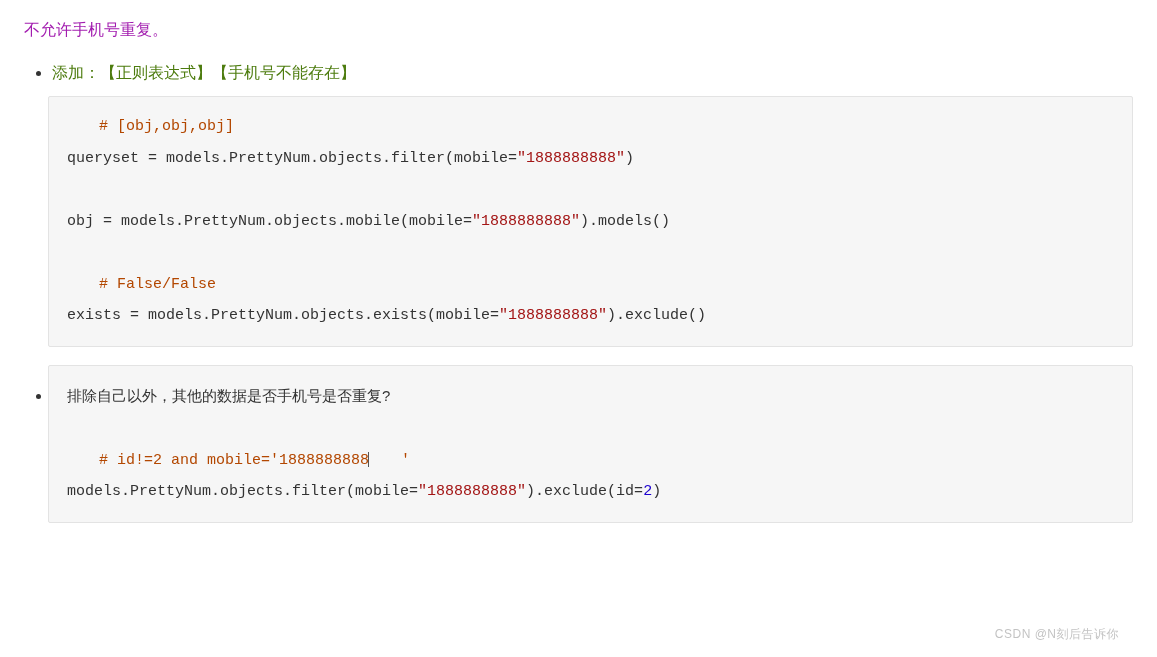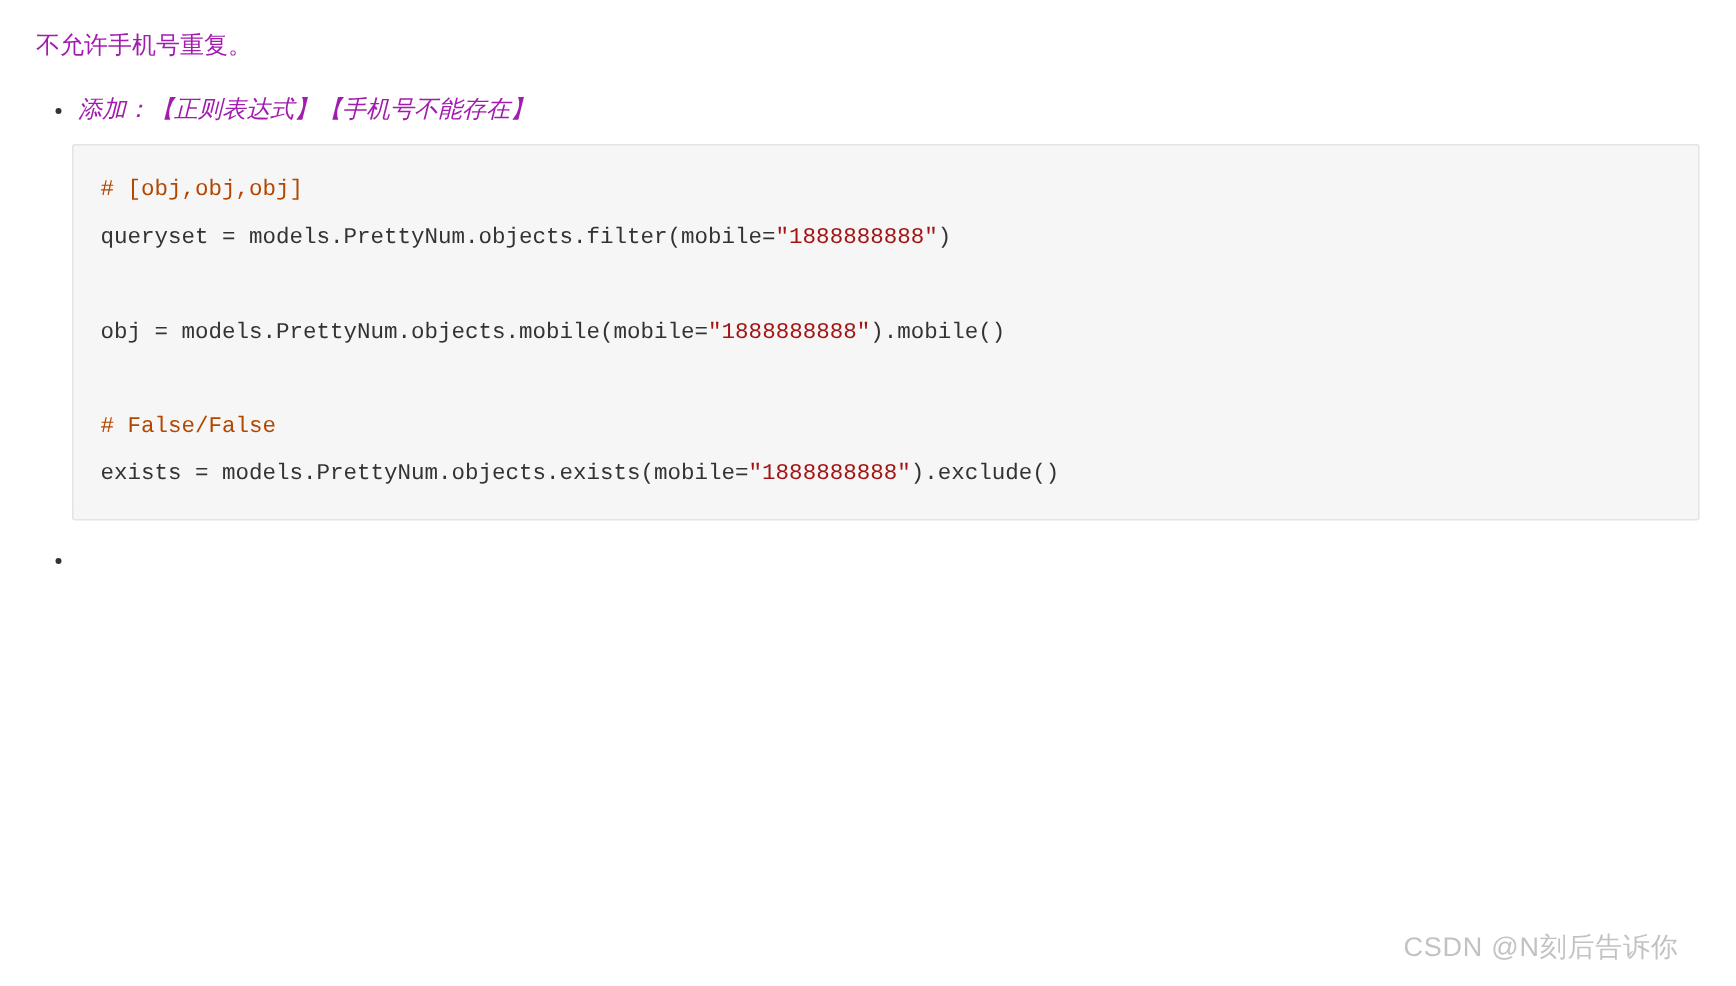--- a/index.html
+++ b/index.html
@@ -27,8 +27,7 @@
   }
   .bullet-label {
     margin-bottom: 12px;
-    color: #a21caf;
-    font-style: italic;
+    color: #4d7c0f;
   }
   .code-block {
     background: #f6f6f6;

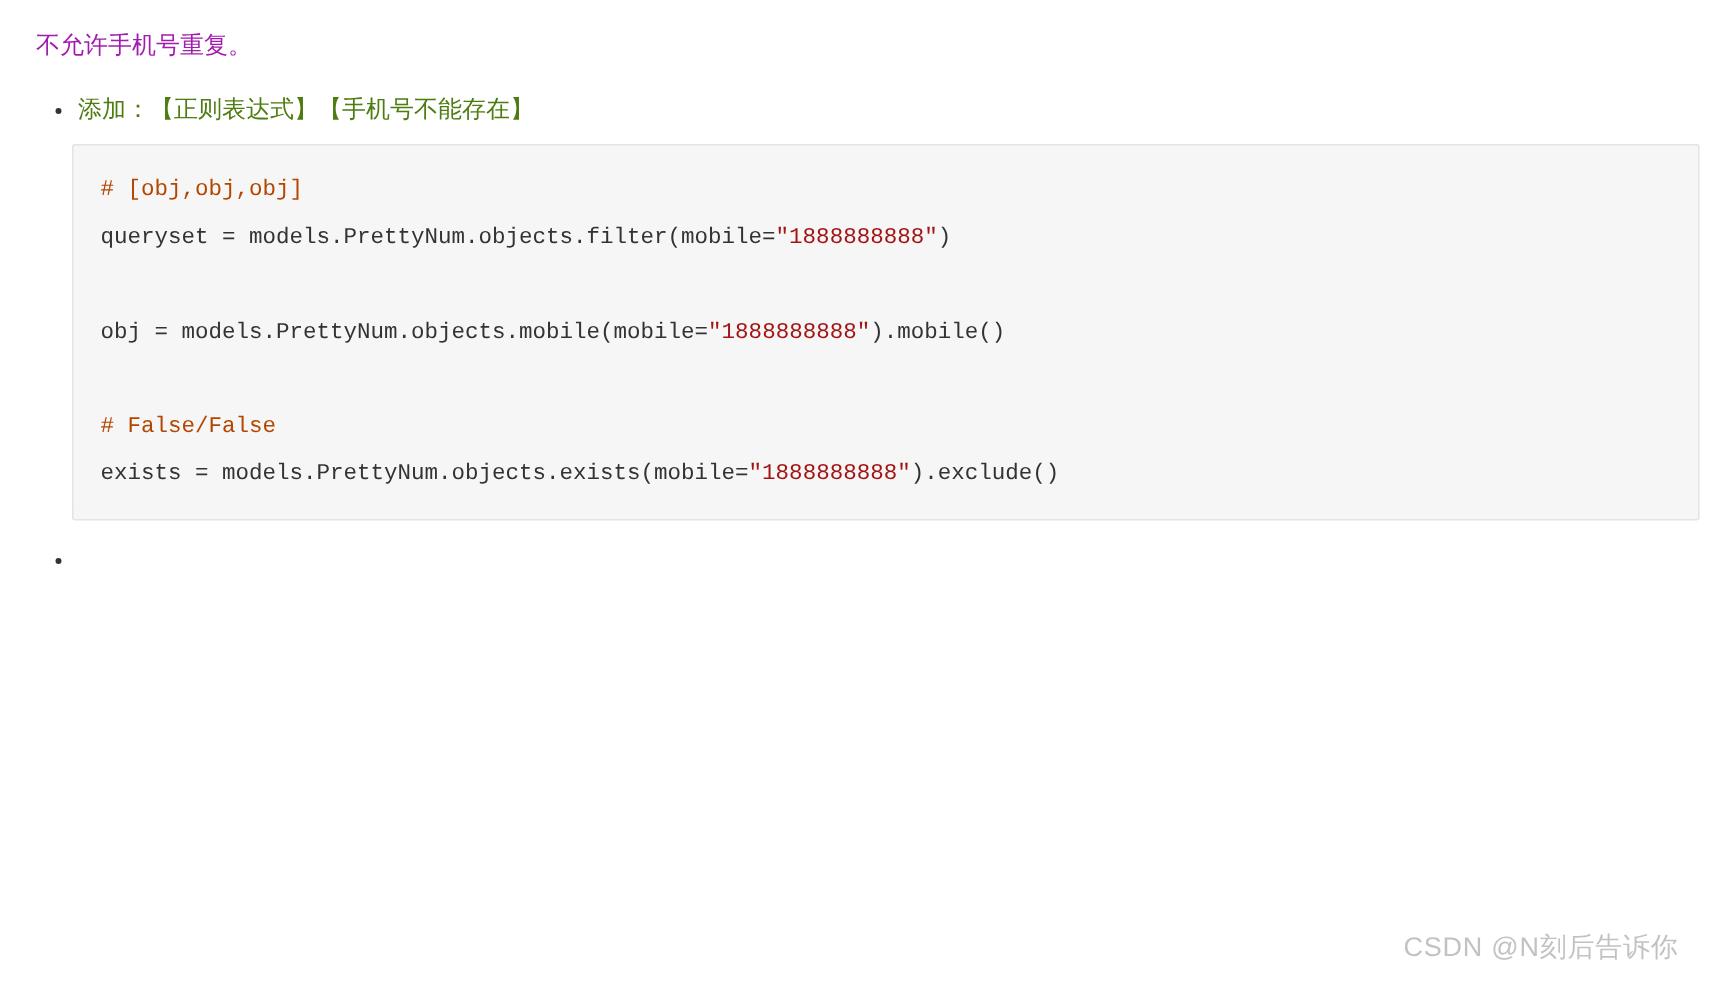--- a/index.html
+++ b/index.html
@@ -42,7 +42,7 @@
     color: #333;
     margin-left: -4px;
   }
-  .comment { color: #b34700; }
+  .comment { color: #b34700; margin-left: 32px; }
   .string  { color: #a31515; }
   .number  { color: #1c00cf; }
   .plain-note {

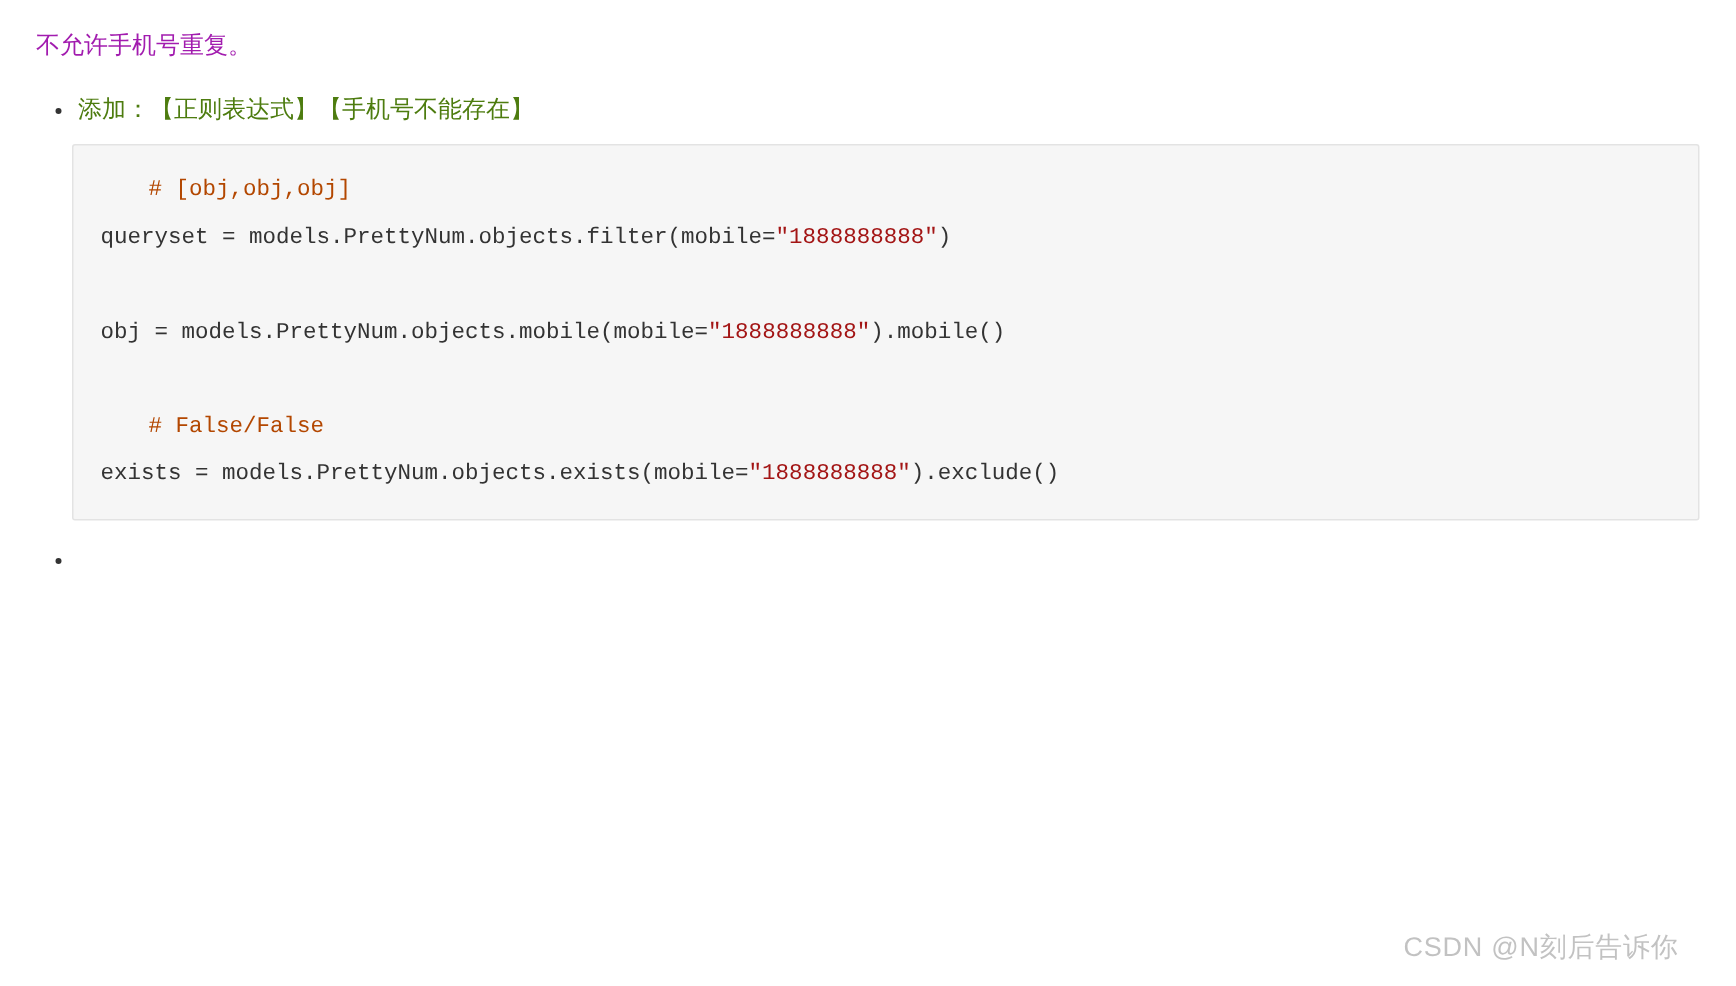--- a/index.html
+++ b/index.html
@@ -78,7 +78,7 @@
     <div class="code-block"><span class="comment"># [obj,obj,obj]</span>
 <span>queryset = models.PrettyNum.objects.filter(mobile=</span><span class="string">"1888888888"</span><span>)</span>
 
-<span>obj = models.PrettyNum.objects.mobile(mobile=</span><span class="string">"1888888888"</span><span>).mobile()</span>
+<span>obj = models.PrettyNum.objects.mobile(mobile=</span><span class="string">"1888888888"</span><span>).models()</span>
 
 <span class="comment"># False/False</span>
 <span>exists = models.PrettyNum.objects.exists(mobile=</span><span class="string">"1888888888"</span><span>).exclude()</span></div>

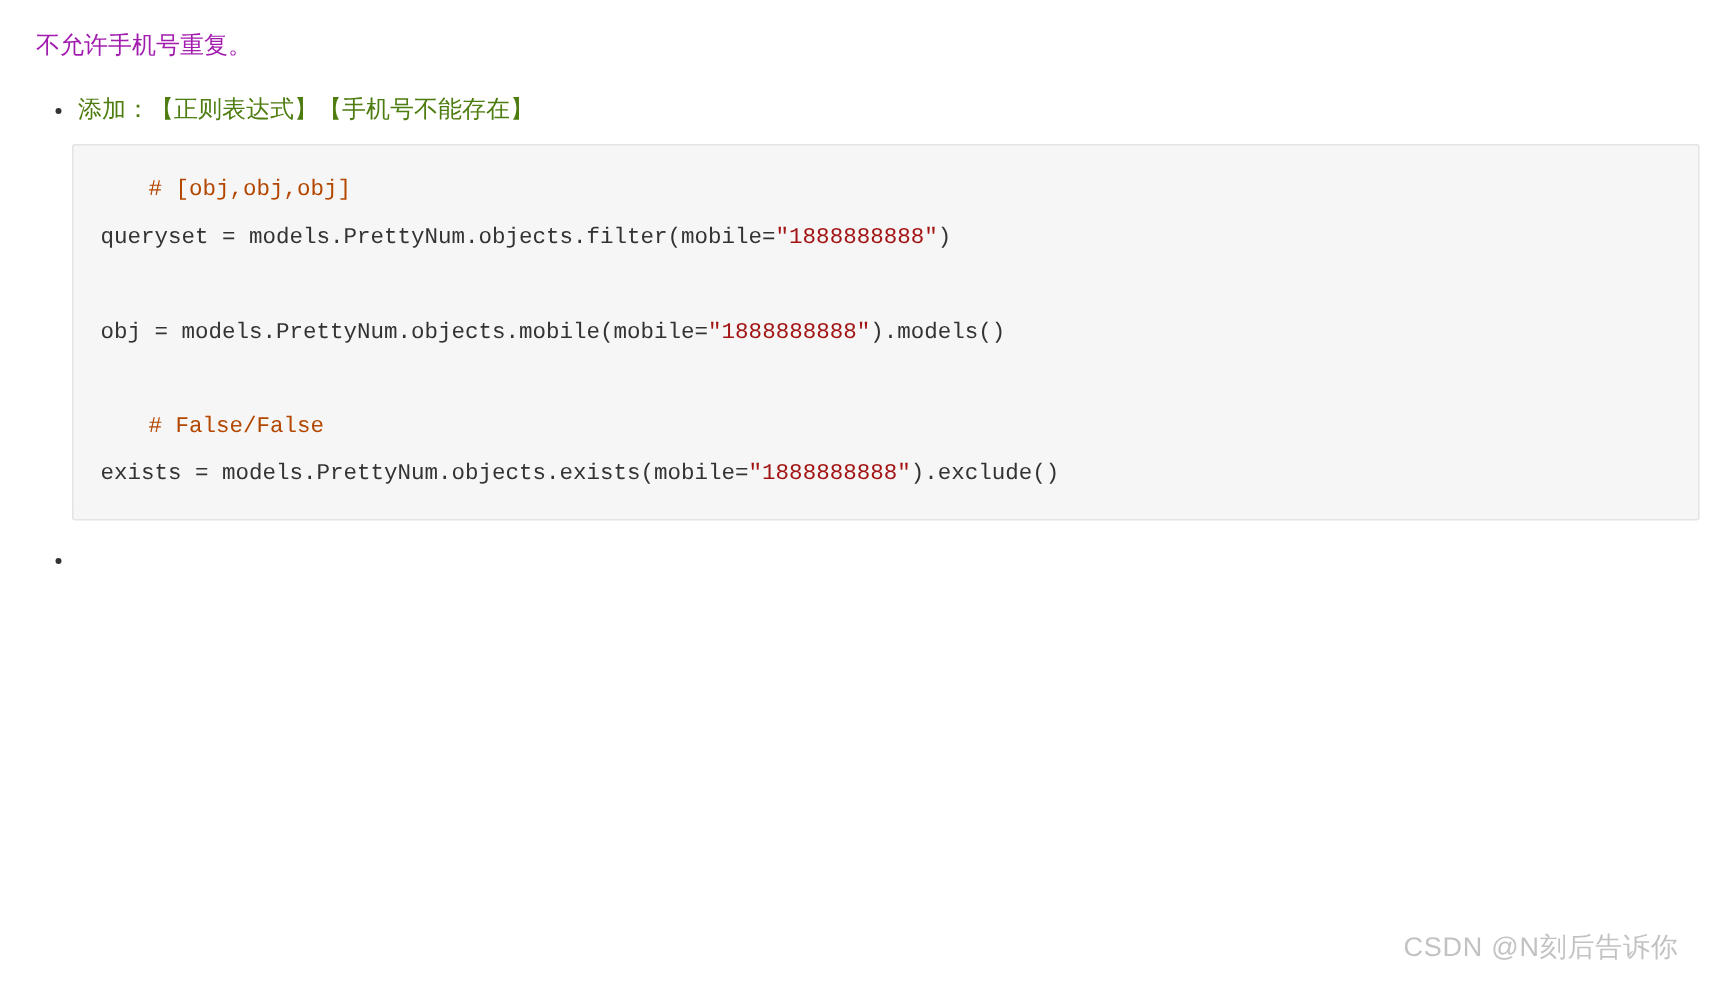--- a/index.html
+++ b/index.html
@@ -85,6 +85,10 @@
   </li>
 
   <li>
+    <div class="code-block"><span class="plain-note">排除自己以外，其他的数据是否手机号是否重复?</span>
+
+<span class="comment"># id!=2 and mobile='1888888888</span><span class="cursor"></span><span class="comment">'</span>
+<span>models.PrettyNum.objects.filter(mobile=</span><span class="string">"1888888888"</span><span>).exclude(id=</span><span class="number">2</span><span>)</span></div>
   </li>
 
 </ul>

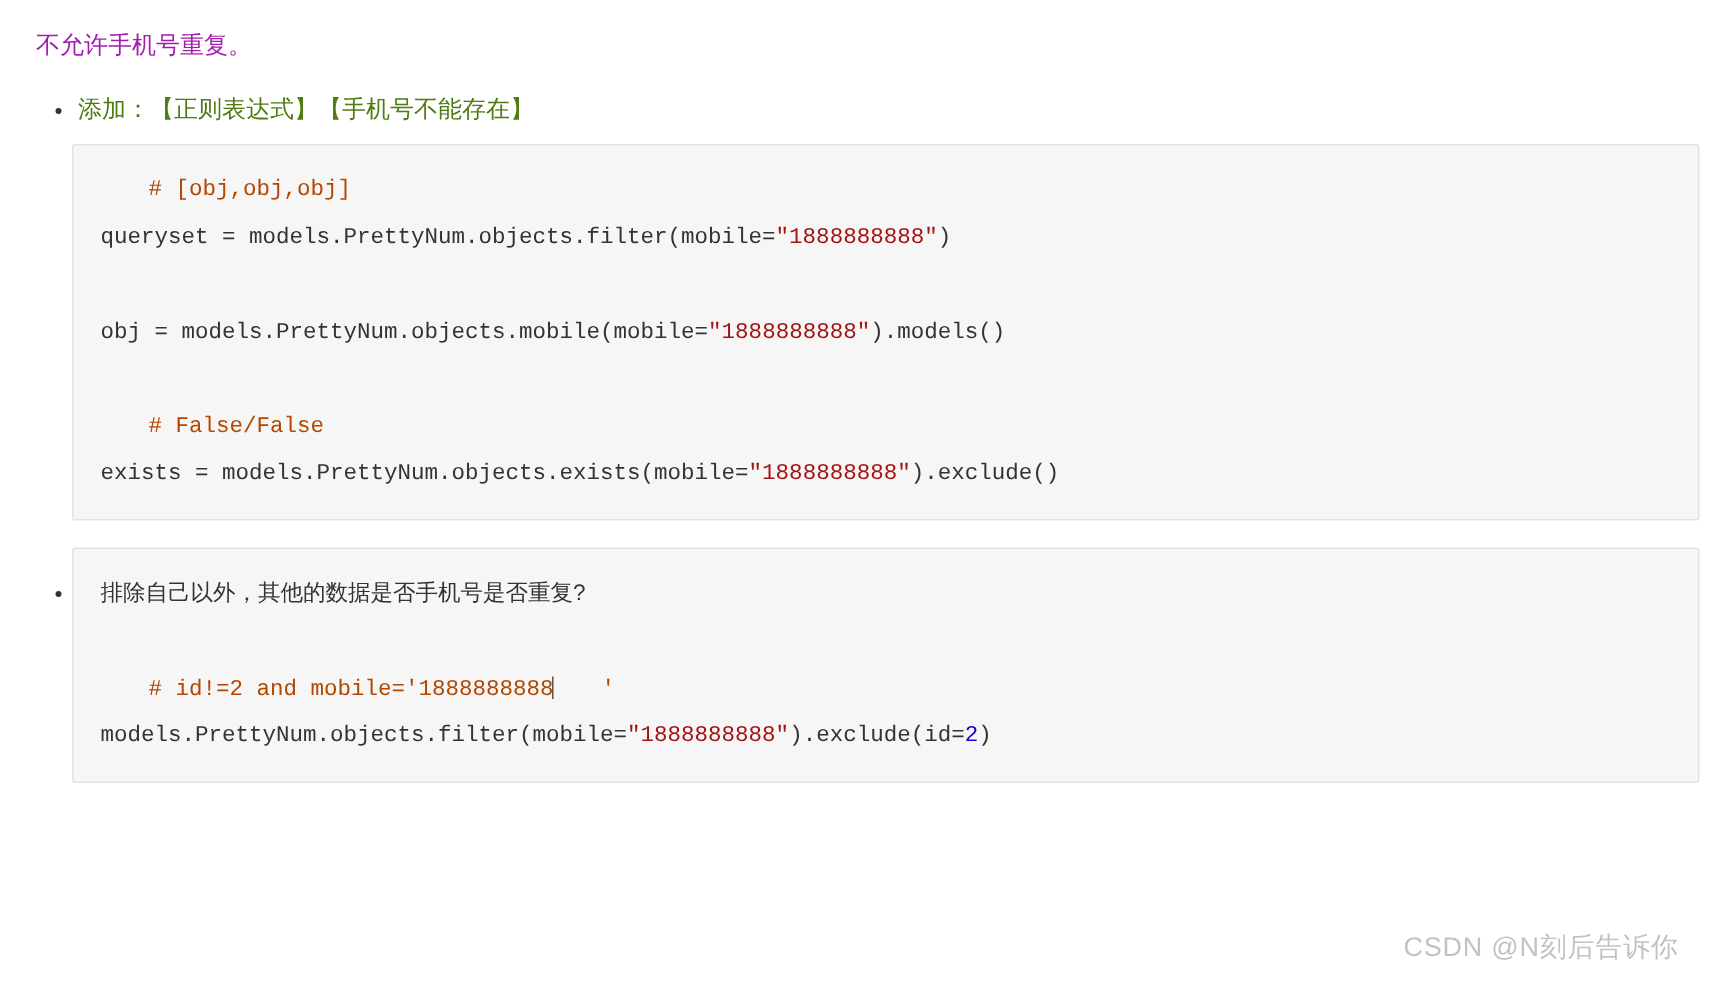--- a/index.html
+++ b/index.html
@@ -54,7 +54,7 @@
     right: 38px;
     bottom: 14px;
     color: rgba(120,120,120,0.45);
-    font-size: 18px;
+    font-size: 12px;
     letter-spacing: 0.5px;
     pointer-events: none;
   }

